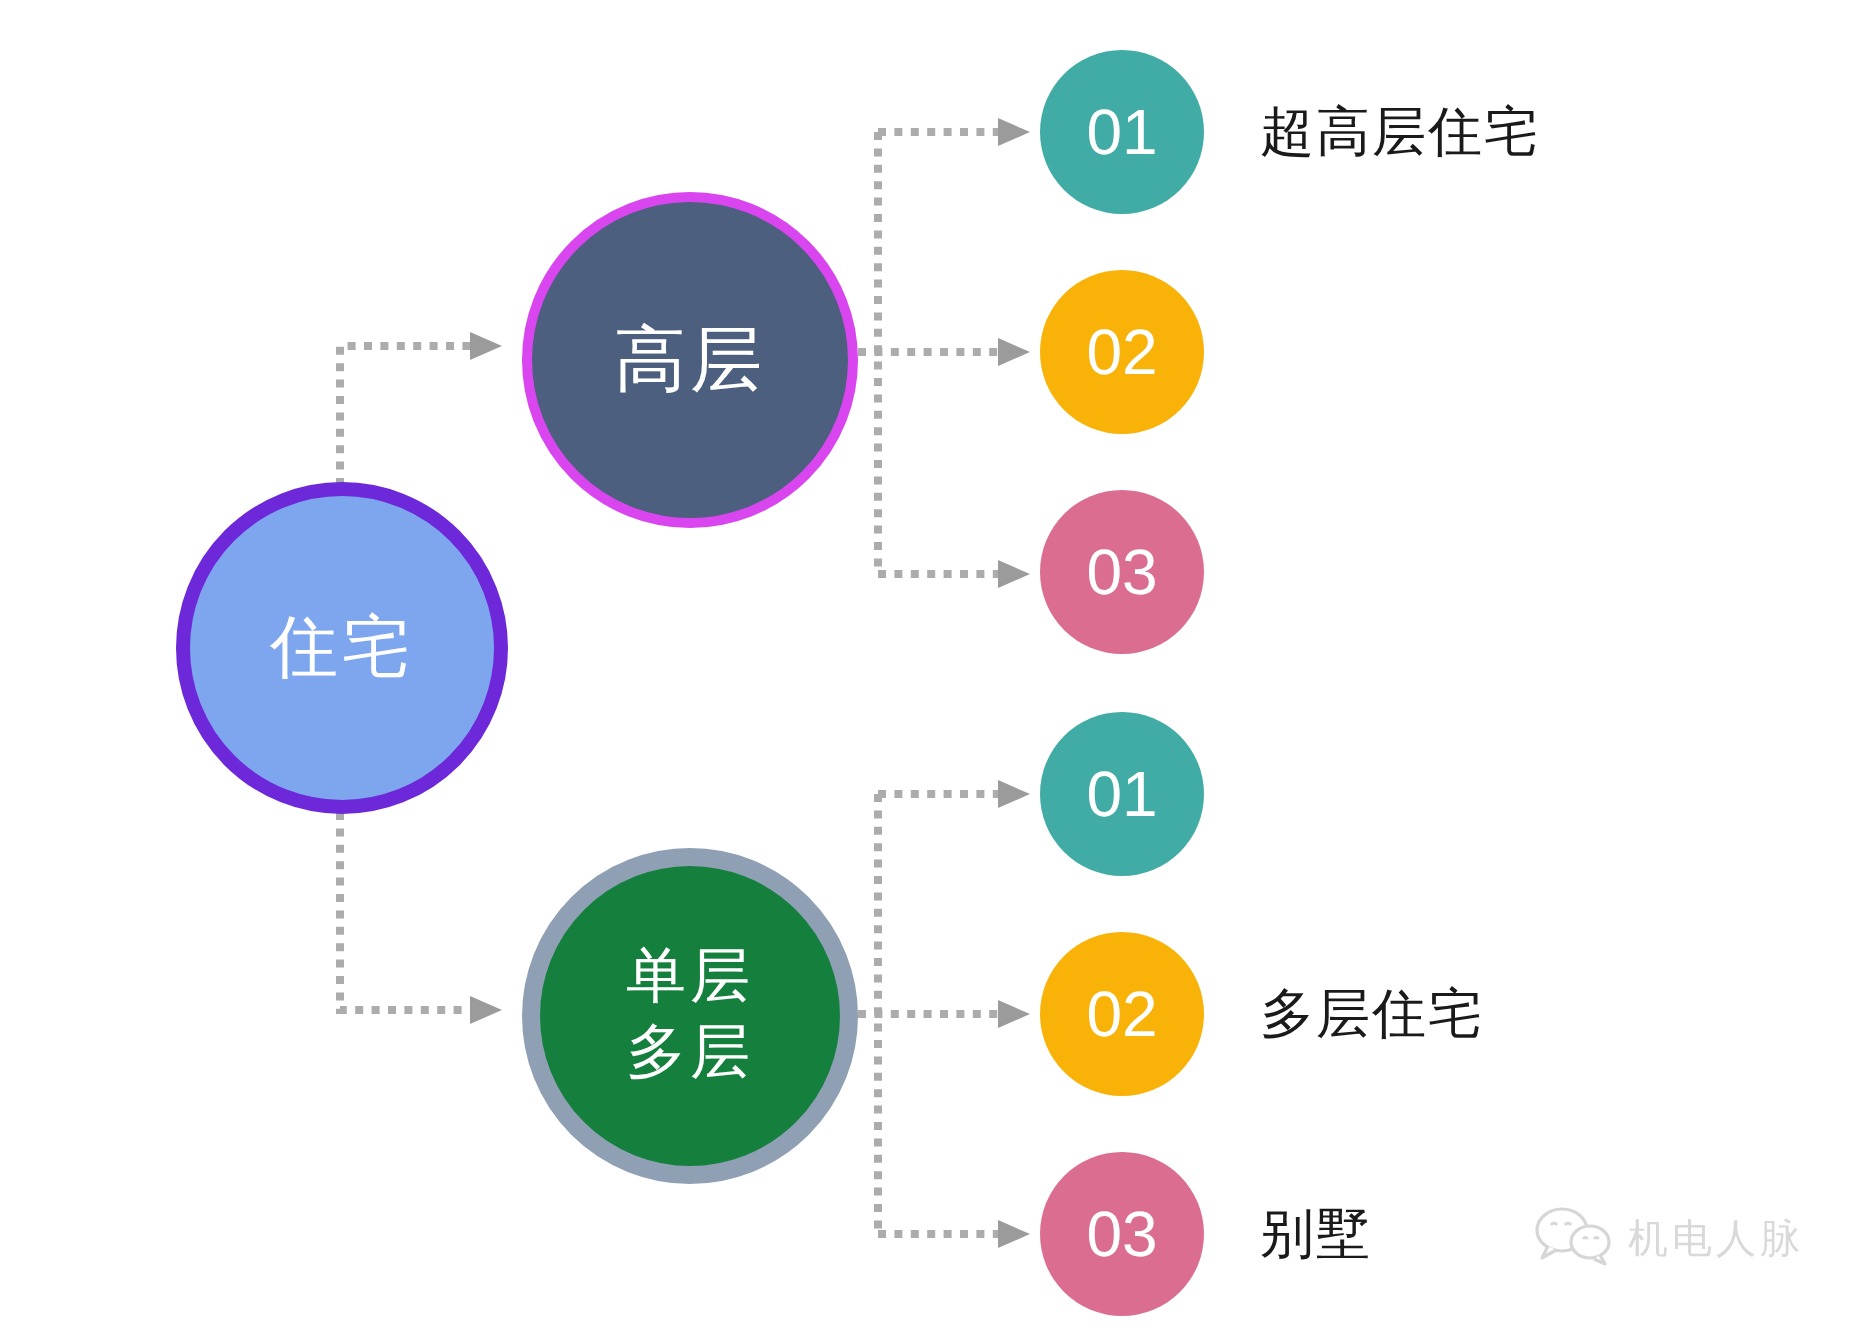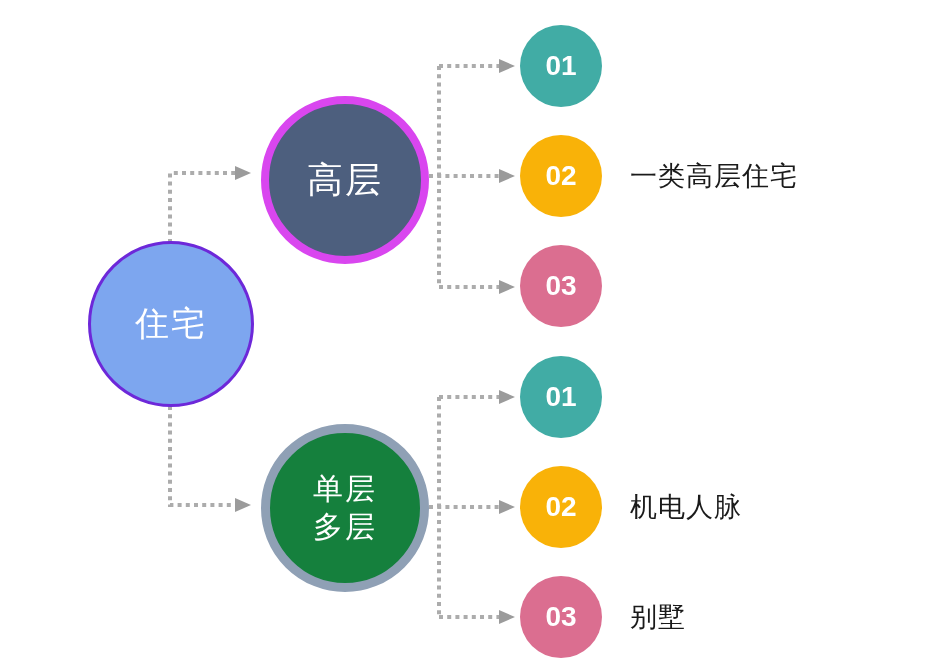--- a/index.html
+++ b/index.html
@@ -49,7 +49,7 @@
   .num-badge {
     width: 82px; height: 82px; border-radius: 50%;
     display: flex; align-items: center; justify-content: center;
-    color: #ffffff; font-size: 28px; font-weight: 700;
+    color: #ffffff; font-size: 32px; font-weight: 400;
     flex: 0 0 82px;
   }
   .item-label {

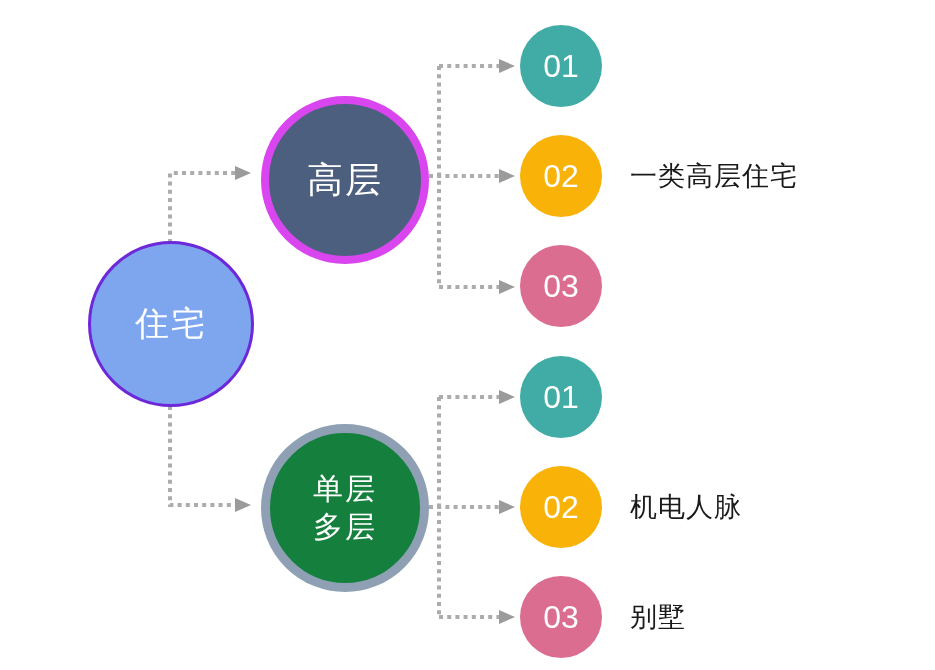--- a/index.html
+++ b/index.html
@@ -117,6 +117,7 @@
 
   <div class="item-row row-1">
     <div class="num-badge" style="background: rgb(65, 172, 165);">01</div>
+    <div class="item-label">超高层住宅</div>
   </div>
   <div class="item-row row-2">
     <div class="num-badge" style="background: rgb(249, 178, 8);">02</div>

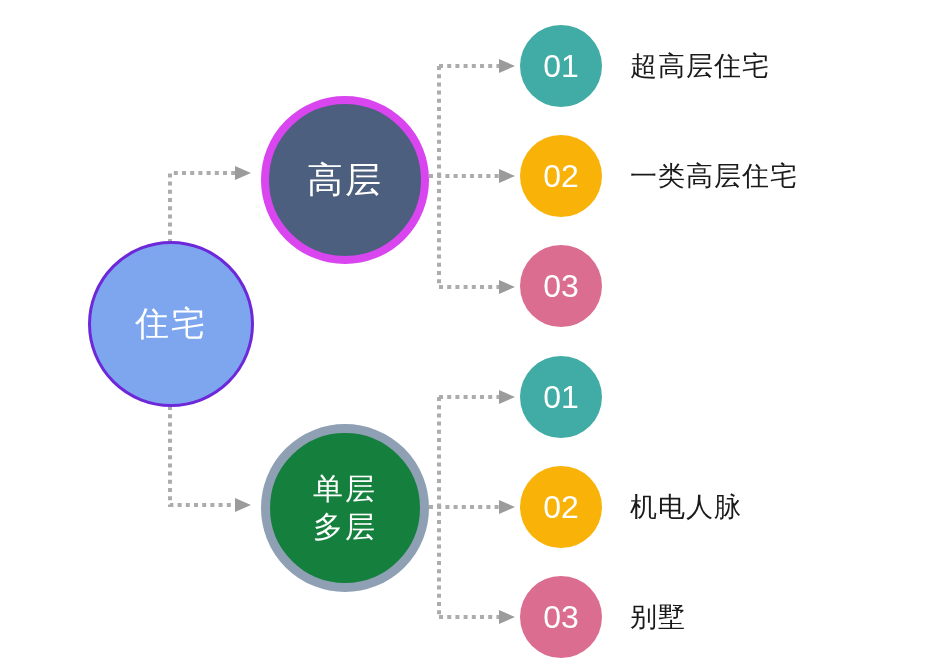--- a/index.html
+++ b/index.html
@@ -33,7 +33,7 @@
   }
   .node-highrise {
     left: 261px; top: 96px; width: 168px; height: 168px;
-    border: 8px solid #d946ef;
+    border: 5px solid #d946ef;
     font-size: 36px; letter-spacing: 2px;
   }
   .node-lowrise {

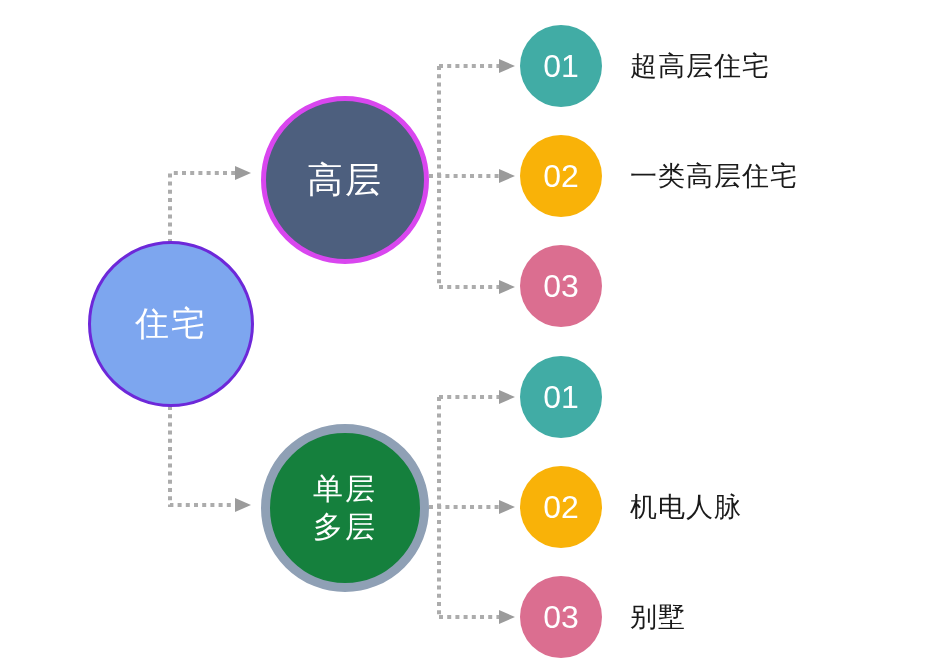--- a/index.html
+++ b/index.html
@@ -121,7 +121,6 @@
   </div>
   <div class="item-row row-2">
     <div class="num-badge" style="background: rgb(249, 178, 8);">02</div>
-    <div class="item-label">一类高层住宅</div>
   </div>
   <div class="item-row row-3">
     <div class="num-badge" style="background: rgb(219, 110, 144);">03</div>

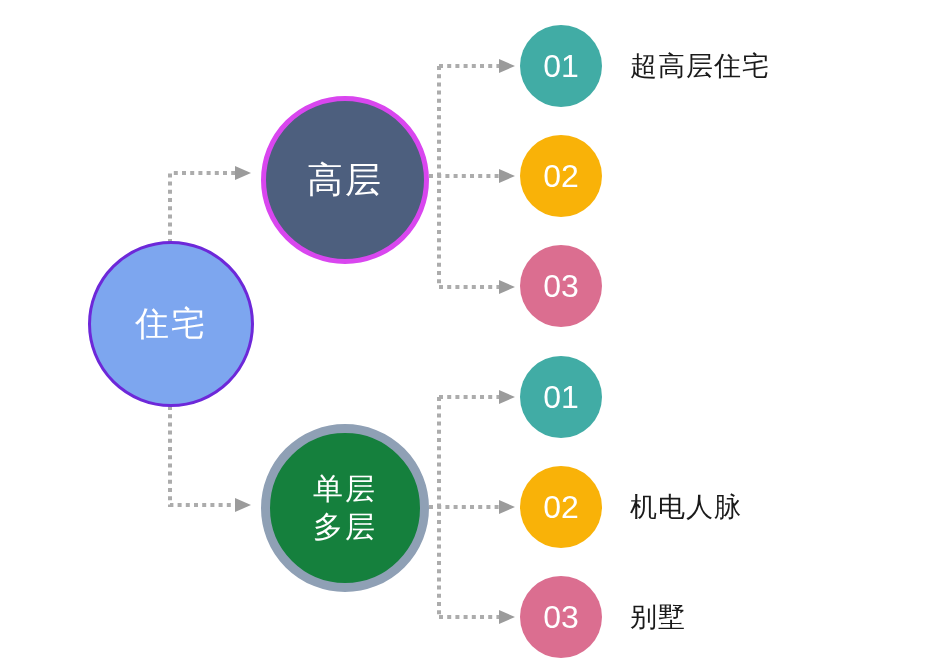--- a/index.html
+++ b/index.html
@@ -28,7 +28,7 @@
   }
   .node-root {
     left: 88px; top: 241px; width: 166px; height: 166px;
-    border: 3px solid #6d28d9;
+    border: 7px solid #6d28d9;
     font-size: 34px; letter-spacing: 2px;
   }
   .node-highrise {

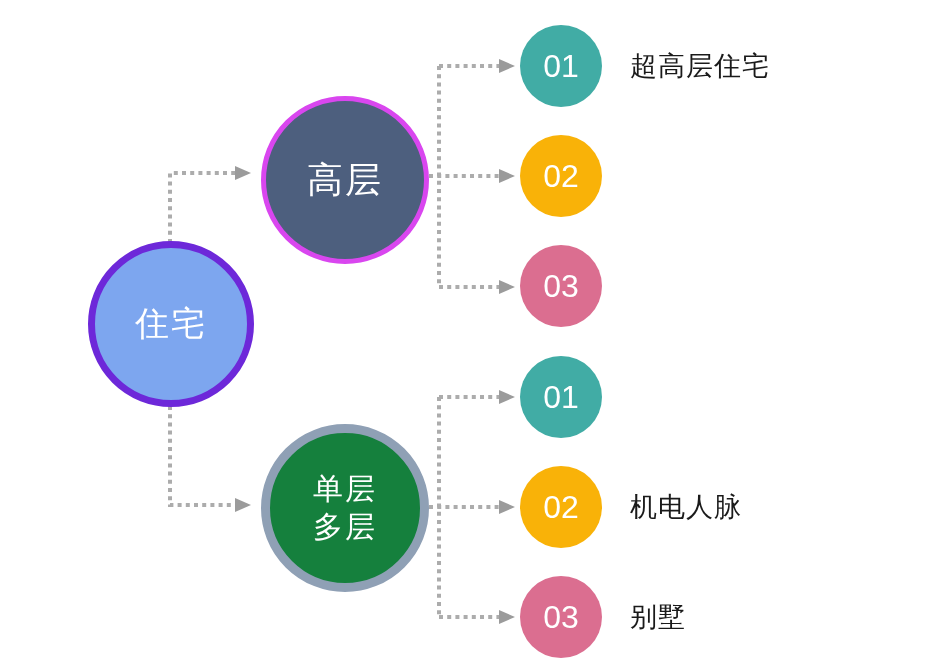--- a/index.html
+++ b/index.html
@@ -131,7 +131,7 @@
   </div>
   <div class="item-row row-5">
     <div class="num-badge" style="background: rgb(249, 178, 8);">02</div>
-    <div class="item-label">机电人脉</div>
+    <div class="item-label">多层住宅</div>
   </div>
   <div class="item-row row-6">
     <div class="num-badge" style="background: rgb(219, 110, 144);">03</div>

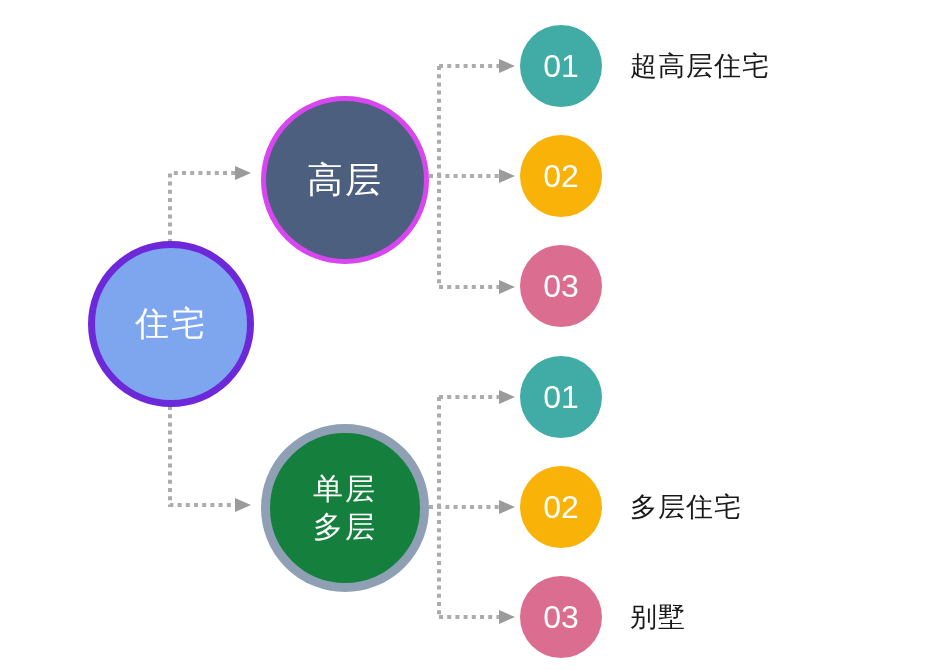--- a/index.html
+++ b/index.html
@@ -138,6 +138,19 @@
     <div class="item-label">别墅</div>
   </div>
 
+  <div class="watermark">
+    <svg width="40" height="34" viewBox="0 0 40 34" fill="none">
+      <ellipse cx="15" cy="13" rx="12.5" ry="10.5" stroke="#d6d6d6" stroke-width="1.6" fill="#ffffff"></ellipse>
+      <path d="M8 21 L5 27 L12 23" stroke="#d6d6d6" stroke-width="1.6" fill="#ffffff" stroke-linejoin="round"></path>
+      <path d="M9.5 10.5 q1.5 -2 3 0" stroke="#d6d6d6" stroke-width="1.5"></path>
+      <path d="M16.5 10.5 q1.5 -2 3 0" stroke="#d6d6d6" stroke-width="1.5"></path>
+      <ellipse cx="29" cy="19" rx="9.5" ry="8" stroke="#d6d6d6" stroke-width="1.6" fill="#ffffff"></ellipse>
+      <path d="M34 25.5 L36.5 30 L31 27.5" stroke="#d6d6d6" stroke-width="1.6" fill="#ffffff" stroke-linejoin="round"></path>
+      <path d="M25.5 17.5 q1.2 -1.6 2.4 0" stroke="#d6d6d6" stroke-width="1.4"></path>
+      <path d="M31 17.5 q1.2 -1.6 2.4 0" stroke="#d6d6d6" stroke-width="1.4"></path>
+    </svg>
+    <span>机电人脉</span>
+  </div>
 
 </div>
 

